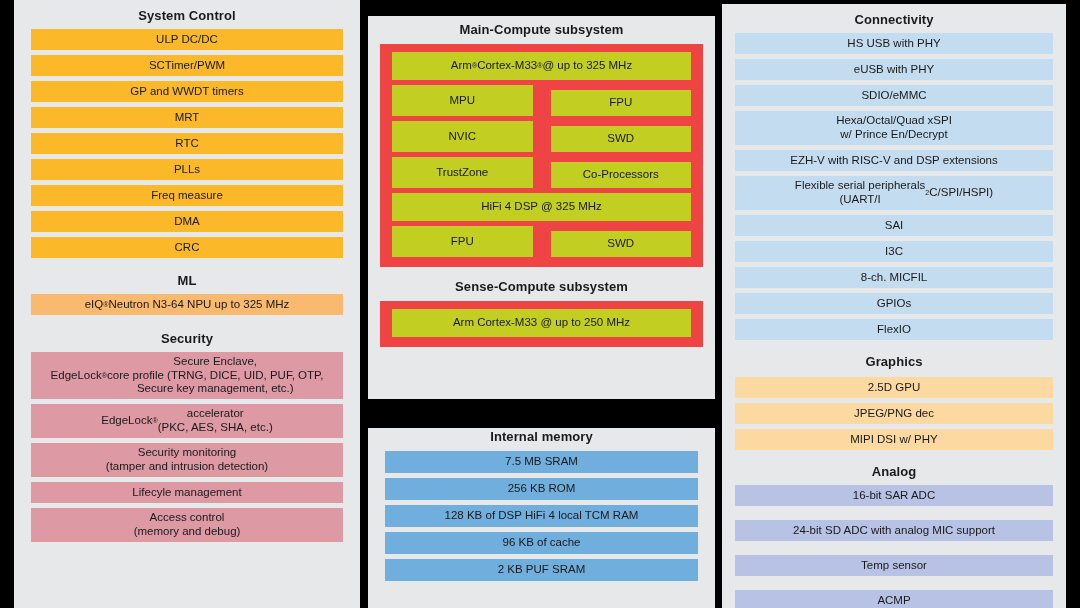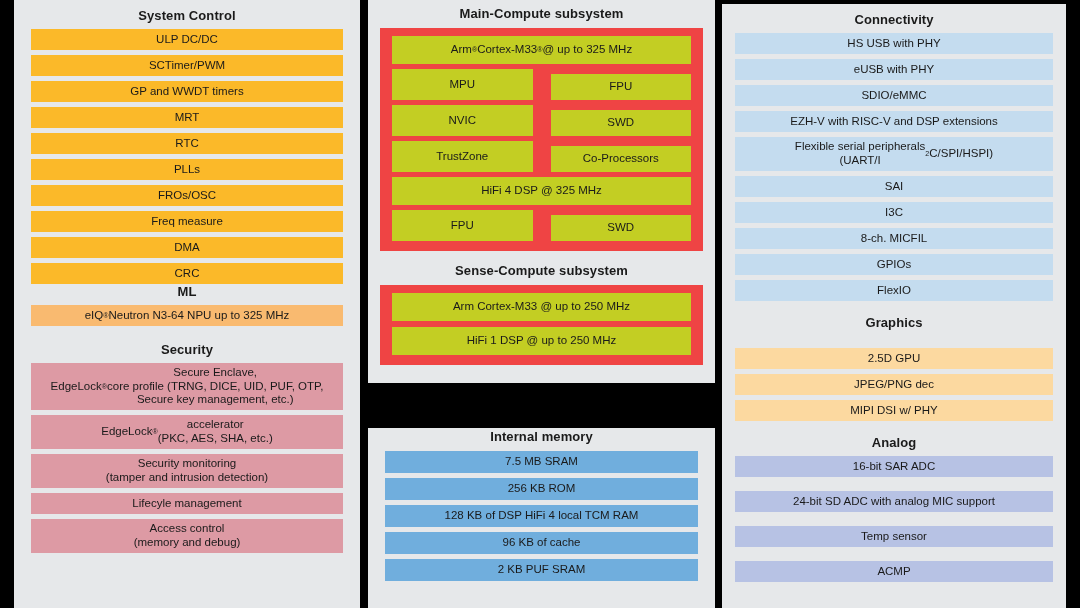--- a/index.html
+++ b/index.html
@@ -21,7 +21,7 @@
     background: #e6e8ea;
   }
   #col-left   { left: 14px;  top: 0;     width: 346px; height: 608px; }
-  #col-mid-a  { left: 368px; top: 0;     width: 347px; height: 383px; }
+  #col-mid-a  { left: 368px; top: 16px;     width: 347px; height: 383px; }
   #col-mid-b  { left: 368px; top: 428px; width: 347px; height: 180px; }
   #col-right  { left: 722px; top: 4px;     width: 344px; height: 608px; }
 

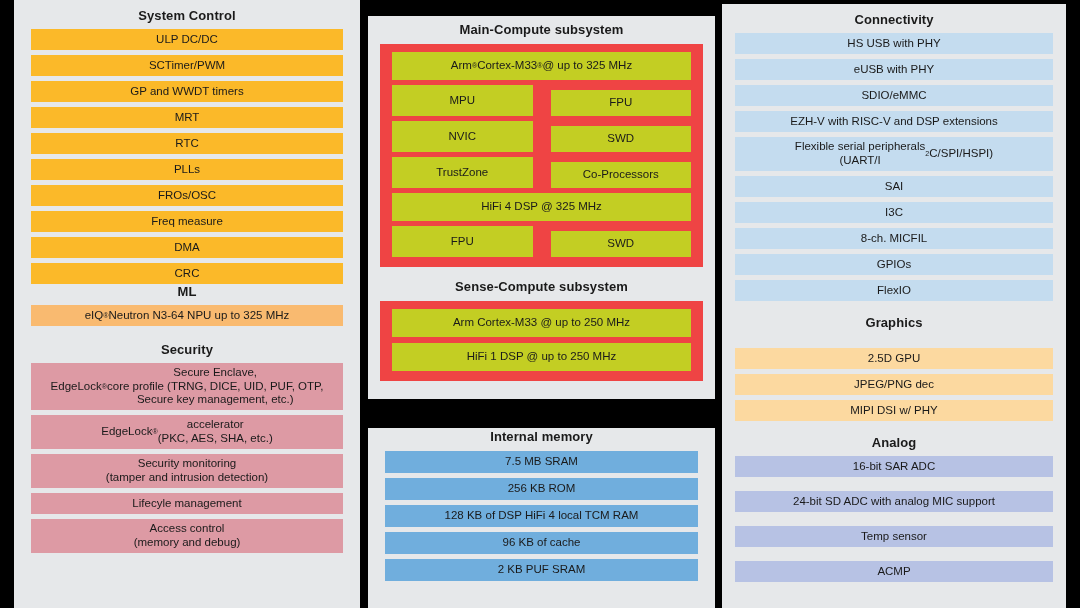--- a/index.html
+++ b/index.html
@@ -192,6 +192,7 @@
           <div class="bar c-ltblue">HS USB with PHY</div>
           <div class="bar c-ltblue">eUSB with PHY</div>
           <div class="bar c-ltblue">SDIO/eMMC</div>
+          <div class="bar c-ltblue two">Hexa/Octal/Quad xSPI<br>w/ Prince En/Decrypt</div>
           <div class="bar c-ltblue">EZH-V with RISC-V and DSP extensions</div>
           <div class="bar c-ltblue two">Flexible serial peripherals<br>(UART/I<sup>2</sup>C/SPI/HSPI)</div>
           <div class="bar c-ltblue">SAI</div>

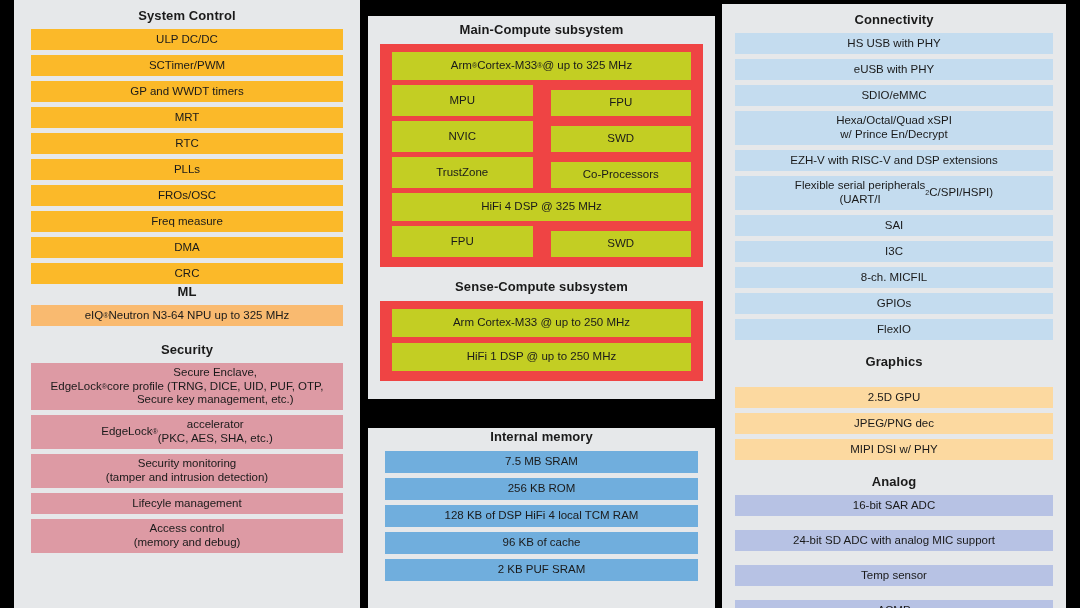--- a/index.html
+++ b/index.html
@@ -116,7 +116,6 @@
           <div class="bar c-orange">MRT</div>
           <div class="bar c-orange">RTC</div>
           <div class="bar c-orange">PLLs</div>
-          <div class="bar c-orange">FROs/OSC</div>
           <div class="bar c-orange">Freq measure</div>
           <div class="bar c-orange">DMA</div>
           <div class="bar c-orange">CRC</div>

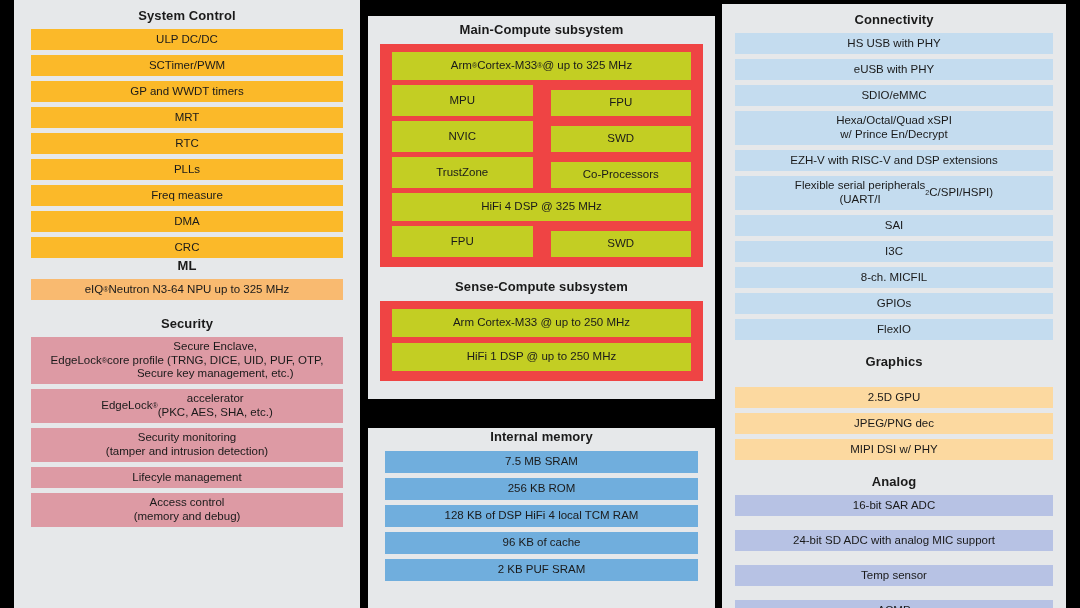--- a/index.html
+++ b/index.html
@@ -68,7 +68,7 @@
   #col-left .pad { padding: 0 17px; }
   #sc-title { margin-top: 8px; margin-bottom: 6px; }
   #sc-bars .bar + .bar { margin-top: 5px; }
-  #ml-title { margin-bottom: 6px; }
+  #ml-title { margin-top: 15px; margin-bottom: 6px; }
   #sec-title-security { margin-top: 16px; margin-bottom: 6px; }
   #security-bars .bar + .bar { margin-top: 5px; }
 

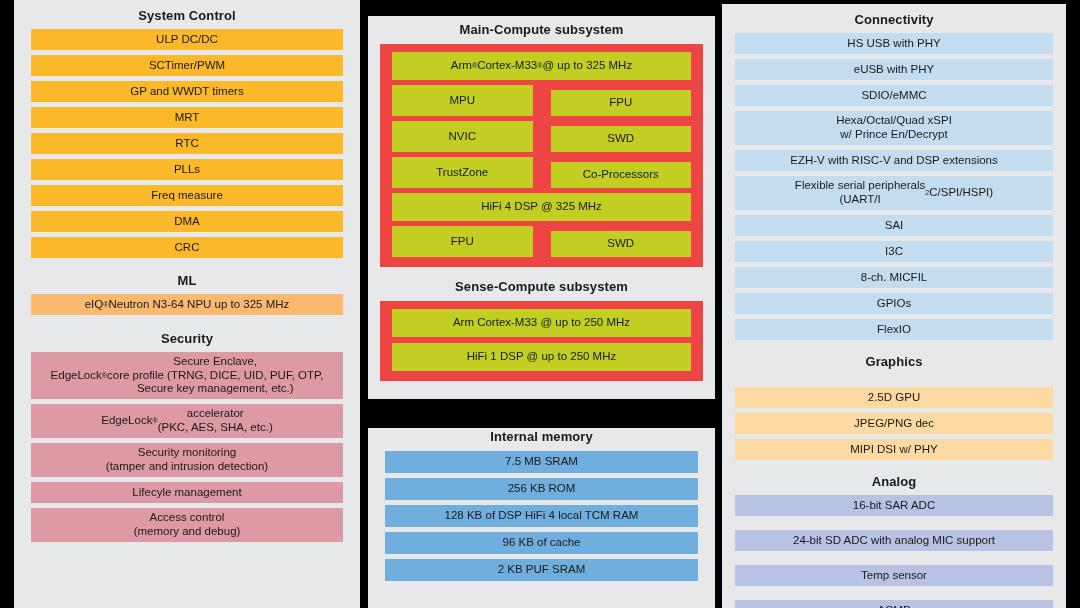--- a/index.html
+++ b/index.html
@@ -168,7 +168,6 @@
     <div class="inner-white" id="sense-inner">
       <div class="bars" id="sense-bars">
           <div class="bar c-green">Arm Cortex-M33 @ up to 250 MHz</div>
-          <div class="bar c-green">HiFi 1 DSP @ up to 250 MHz</div>
         </div>
     </div>
   </div>

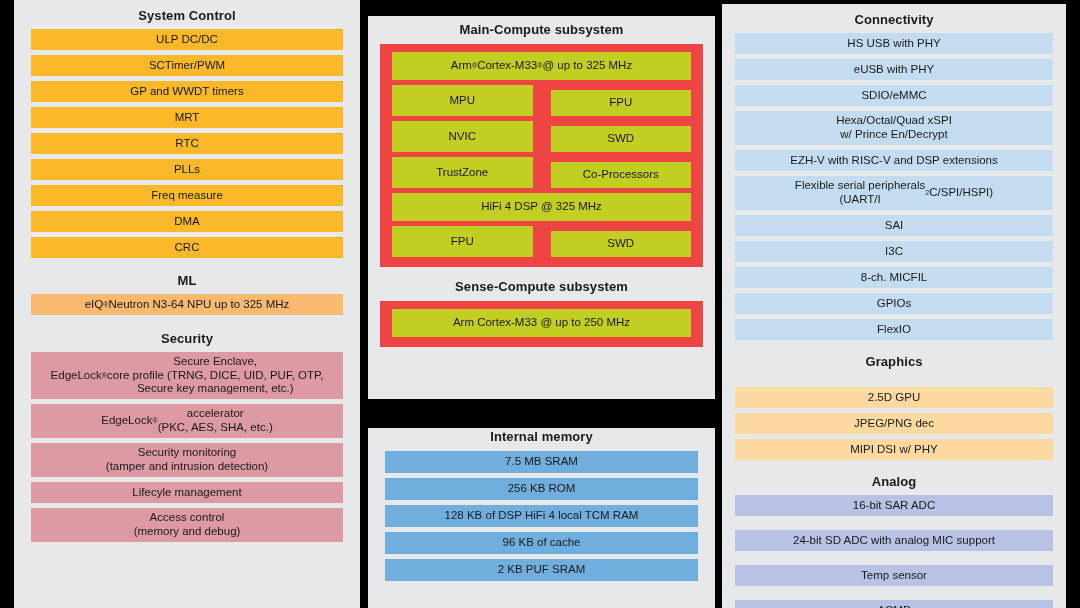--- a/index.html
+++ b/index.html
@@ -94,7 +94,7 @@
   #col-right .pad { padding: 0 13px; }
   #conn-title { margin-top: 8px; margin-bottom: 6px; }
   #conn-bars .bar + .bar { margin-top: 5px; }
-  #gfx-title { margin-top: 14px; margin-bottom: 18px; }
+  #gfx-title { margin-top: 14px; margin-bottom: 8px; }
   #gfx-bars .bar + .bar { margin-top: 5px; }
   #analog-title { margin-top: 14px; margin-bottom: 6px; }
   #analog-bars .bar + .bar { margin-top: 14px; }

